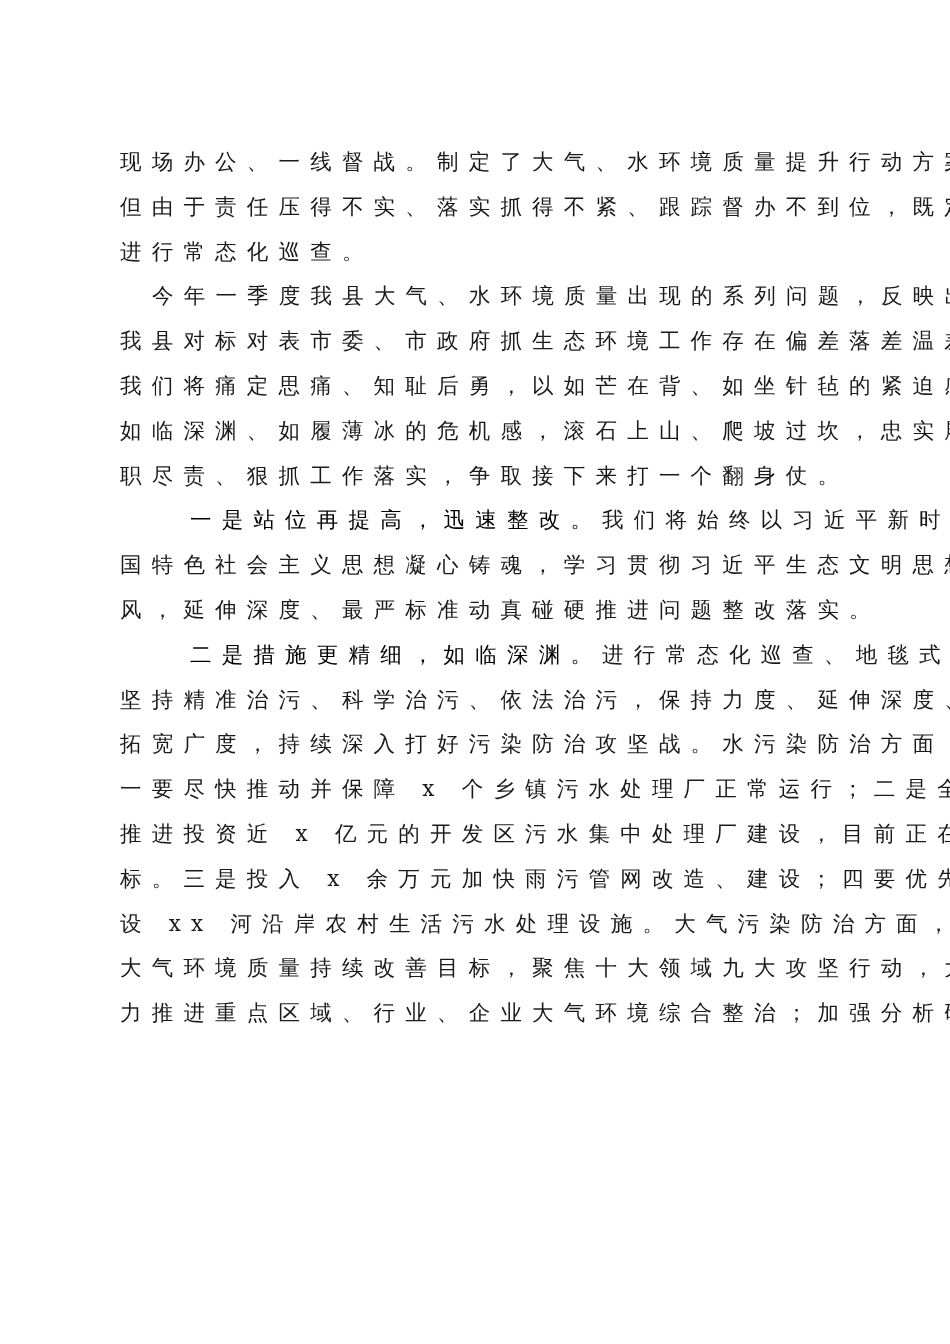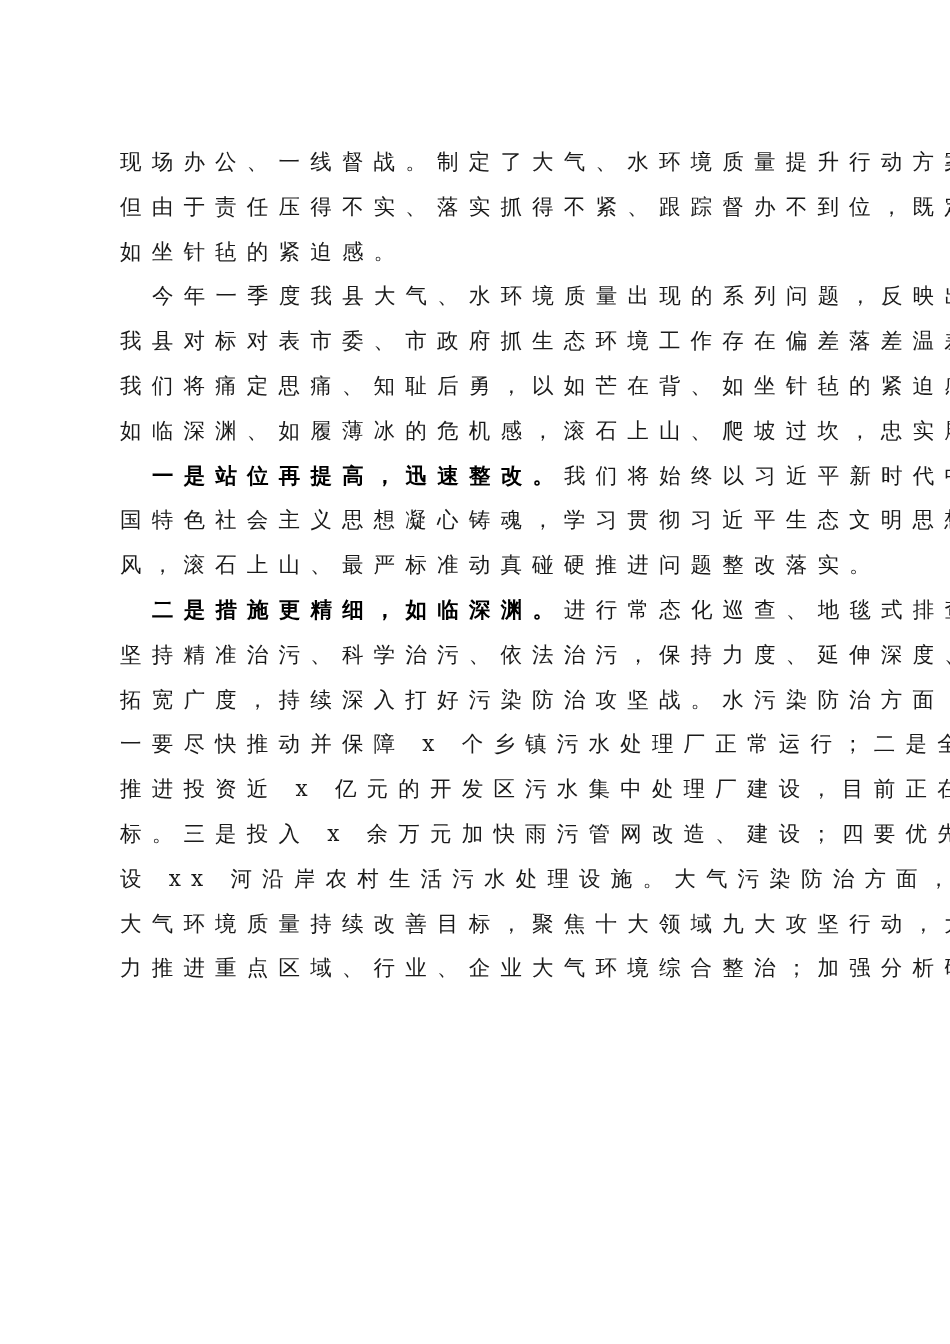--- a/index.html
+++ b/index.html
@@ -53,7 +53,7 @@
     <div>
       <div class="line">现场办公、一线督战。制定了大气、水环境质量提升行动方案。</div>
       <div class="line">但由于责任压得不实、落实抓得不紧、跟踪督办不到位，既定</div>
-      <div class="line">如坐针毡的紧迫感。</div>
+      <div class="line">进行常态化巡查。</div>
     </div>
 
     <div>

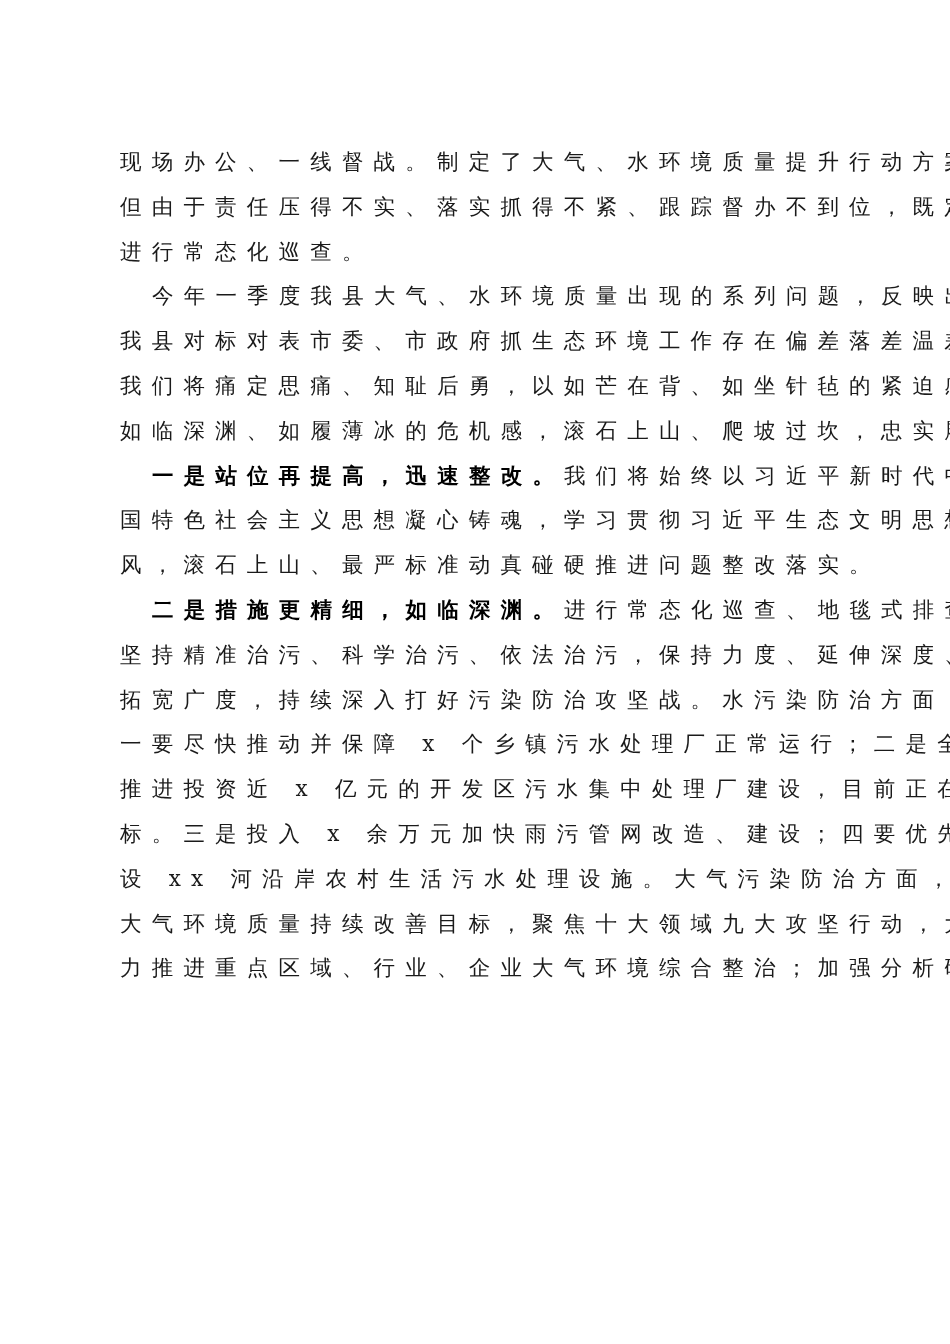--- a/index.html
+++ b/index.html
@@ -61,6 +61,7 @@
       <div class="line">我县对标对表市委、市政府抓生态环境工作存在偏差落差温差。</div>
       <div class="line">我们将痛定思痛、知耻后勇，以如芒在背、如坐针毡的紧迫感，</div>
       <div class="line">如临深渊、如履薄冰的危机感，滚石上山、爬坡过坎，忠实履</div>
+      <div class="line">职尽责、狠抓工作落实，争取接下来打一个翻身仗。</div>
     </div>
 
     <div>

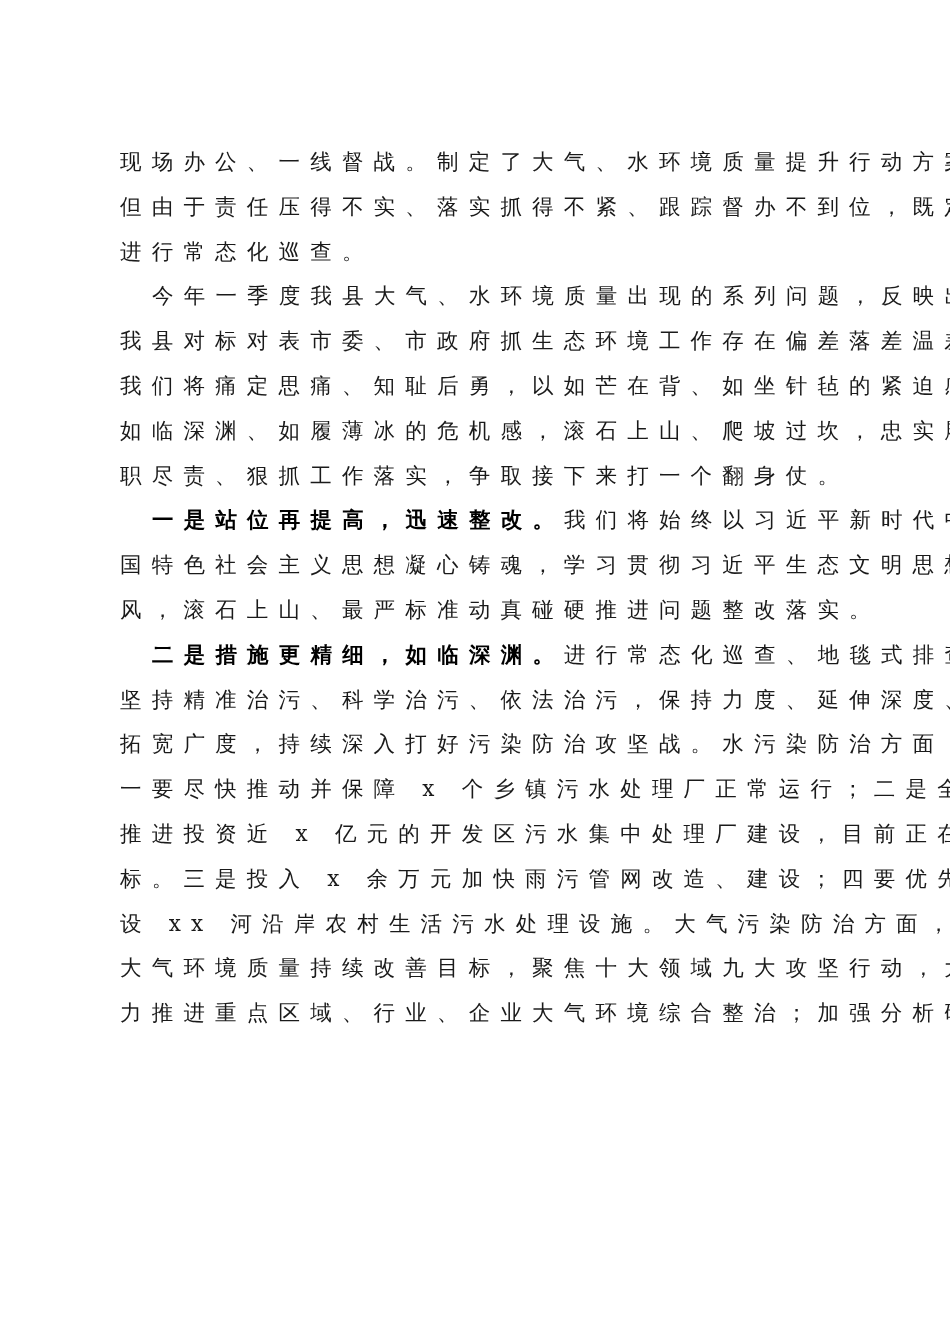--- a/index.html
+++ b/index.html
@@ -40,8 +40,9 @@
     padding-left: 32px;
   }
   .bold {
-    font-weight: bold;
+    font-weight: normal;
     color: #000000;
+    margin-left: 38px;
   }
 </style>
 </head>

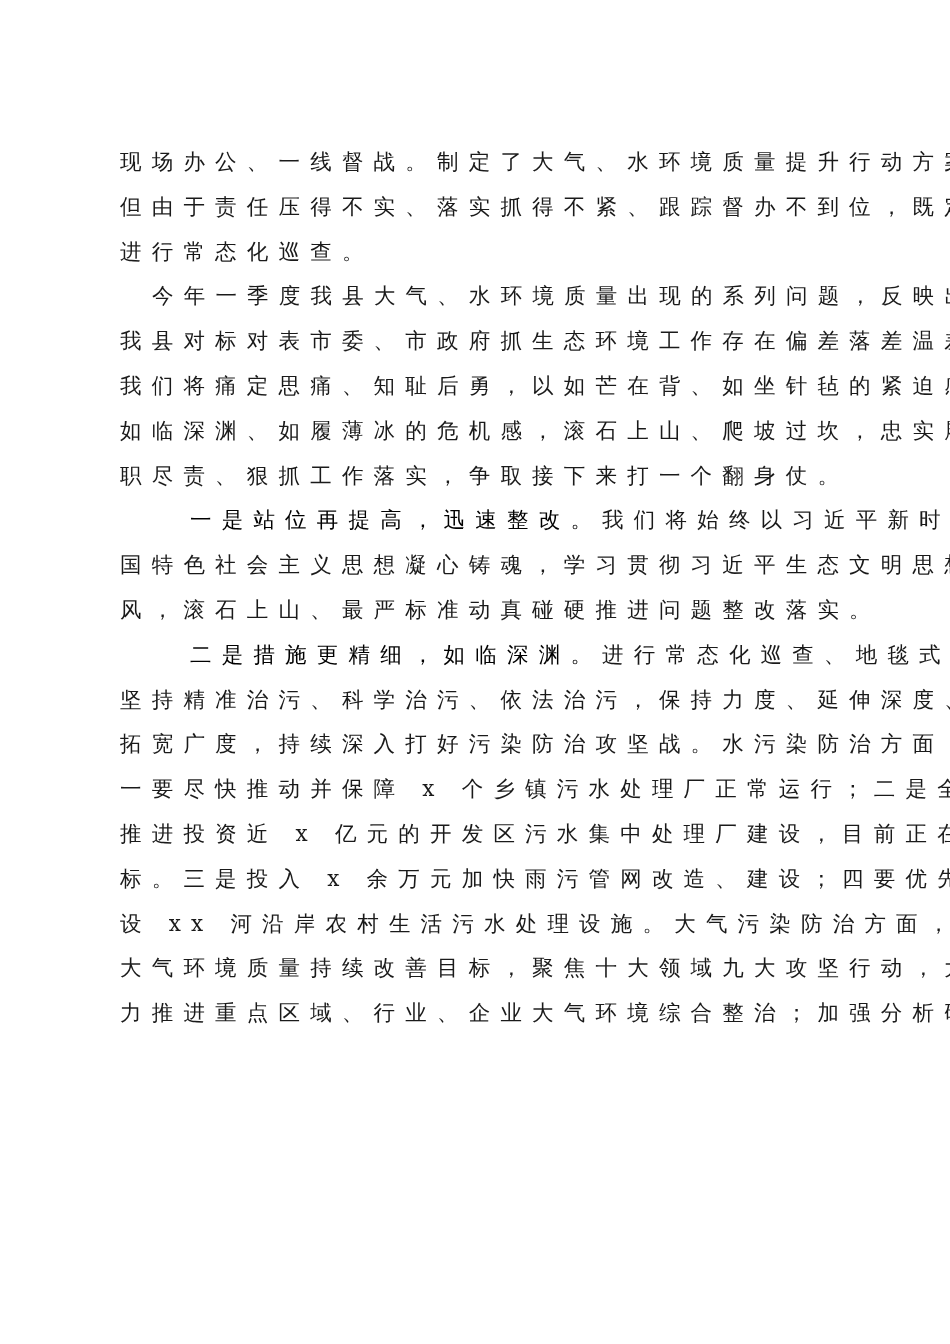--- a/index.html
+++ b/index.html
@@ -68,7 +68,7 @@
     <div>
       <div class="line indent"><span class="bold">一是站位再提高，迅速整改。</span><span>我们将始终以习近平新时代中</span></div>
       <div class="line">国特色社会主义思想凝心铸魂，学习贯彻习近平生态文明思想，</div>
-      <div class="line">风，滚石上山、最严标准动真碰硬推进问题整改落实。</div>
+      <div class="line">风，延伸深度、最严标准动真碰硬推进问题整改落实。</div>
     </div>
 
     <div>

